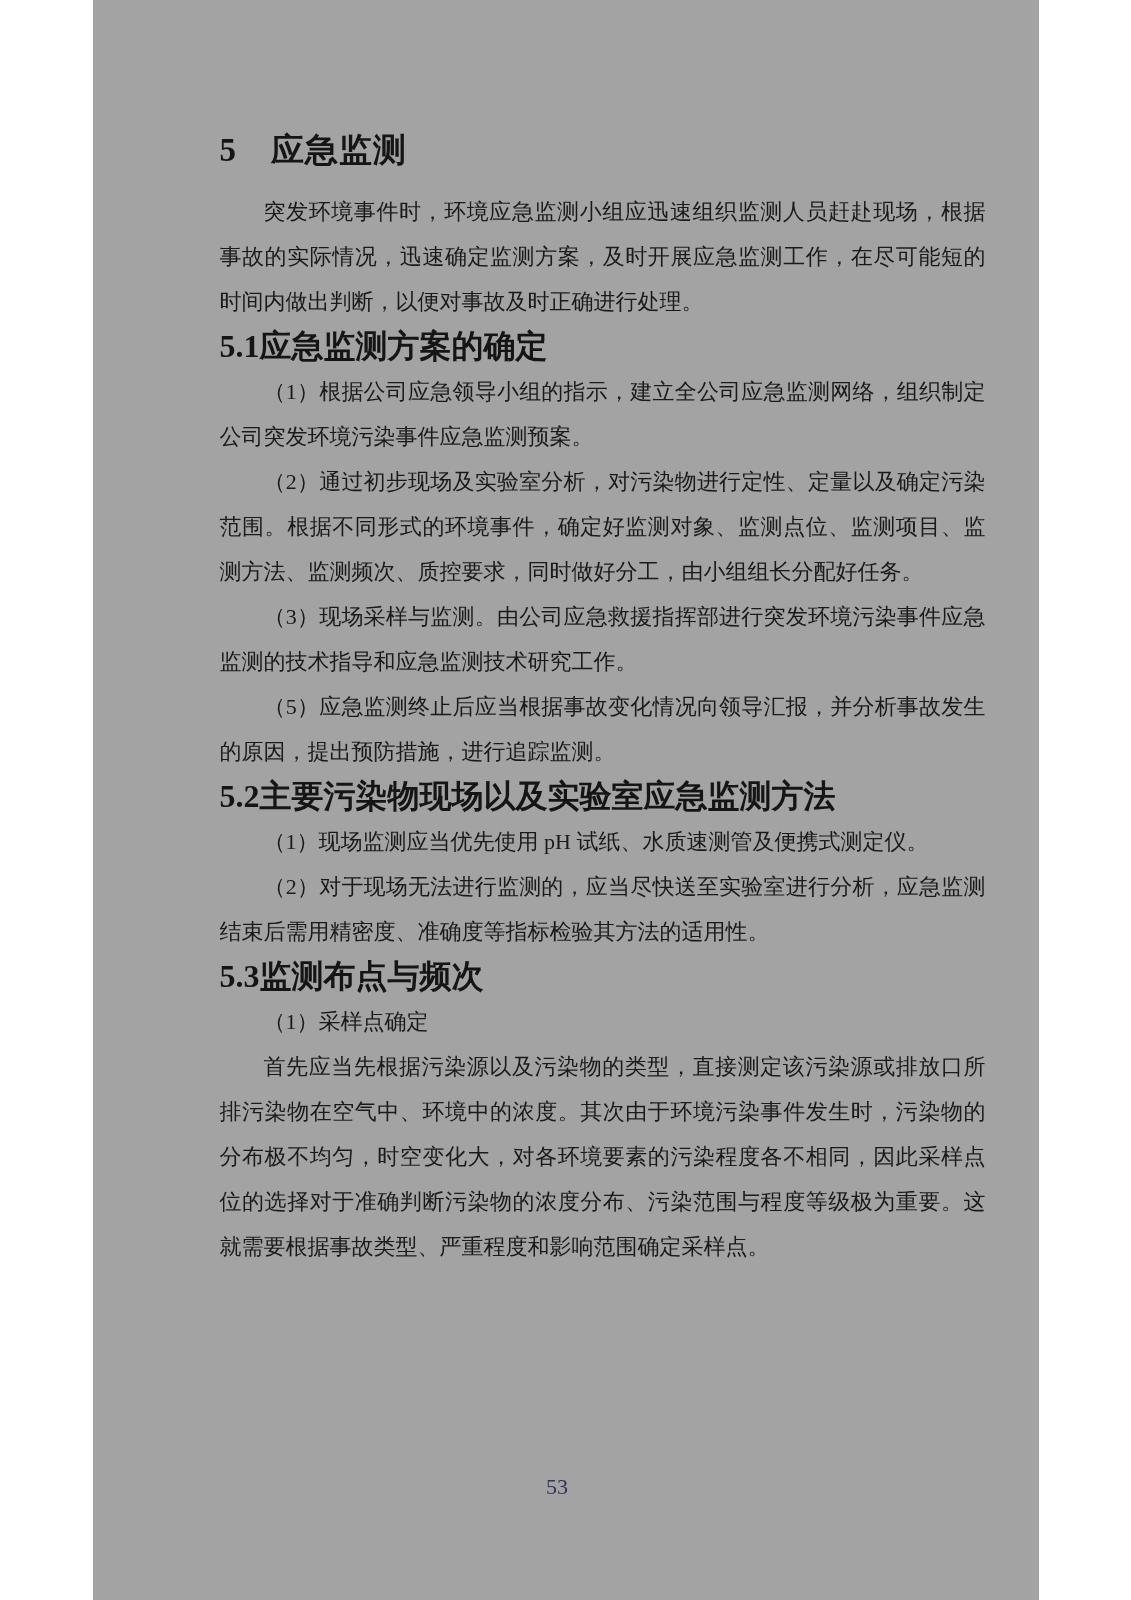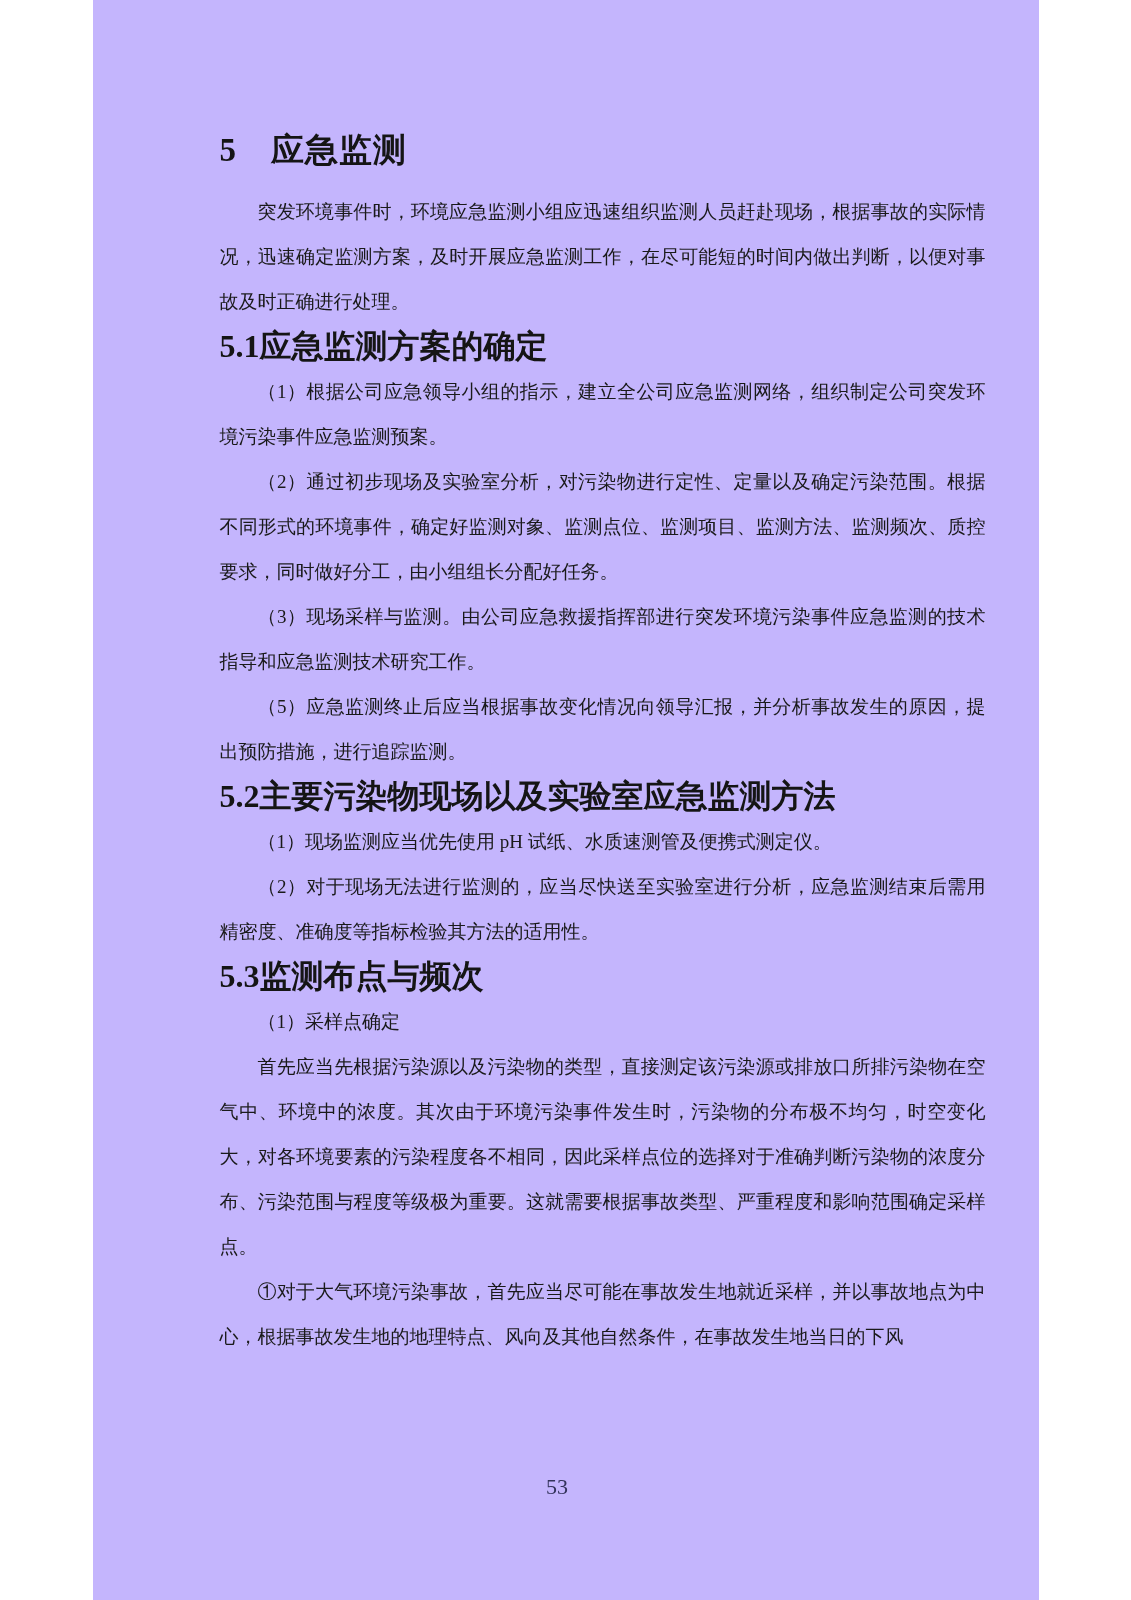--- a/index.html
+++ b/index.html
@@ -12,7 +12,7 @@
     width: 946px;
     height: 1600px;
     margin: 0 auto;
-    background: #c4b5fd;
+    background: #a3a3a3;
     box-sizing: border-box;
     padding: 128px 53px 0 127px;
     font-family: "Liberation Serif", "DejaVu Serif", serif;

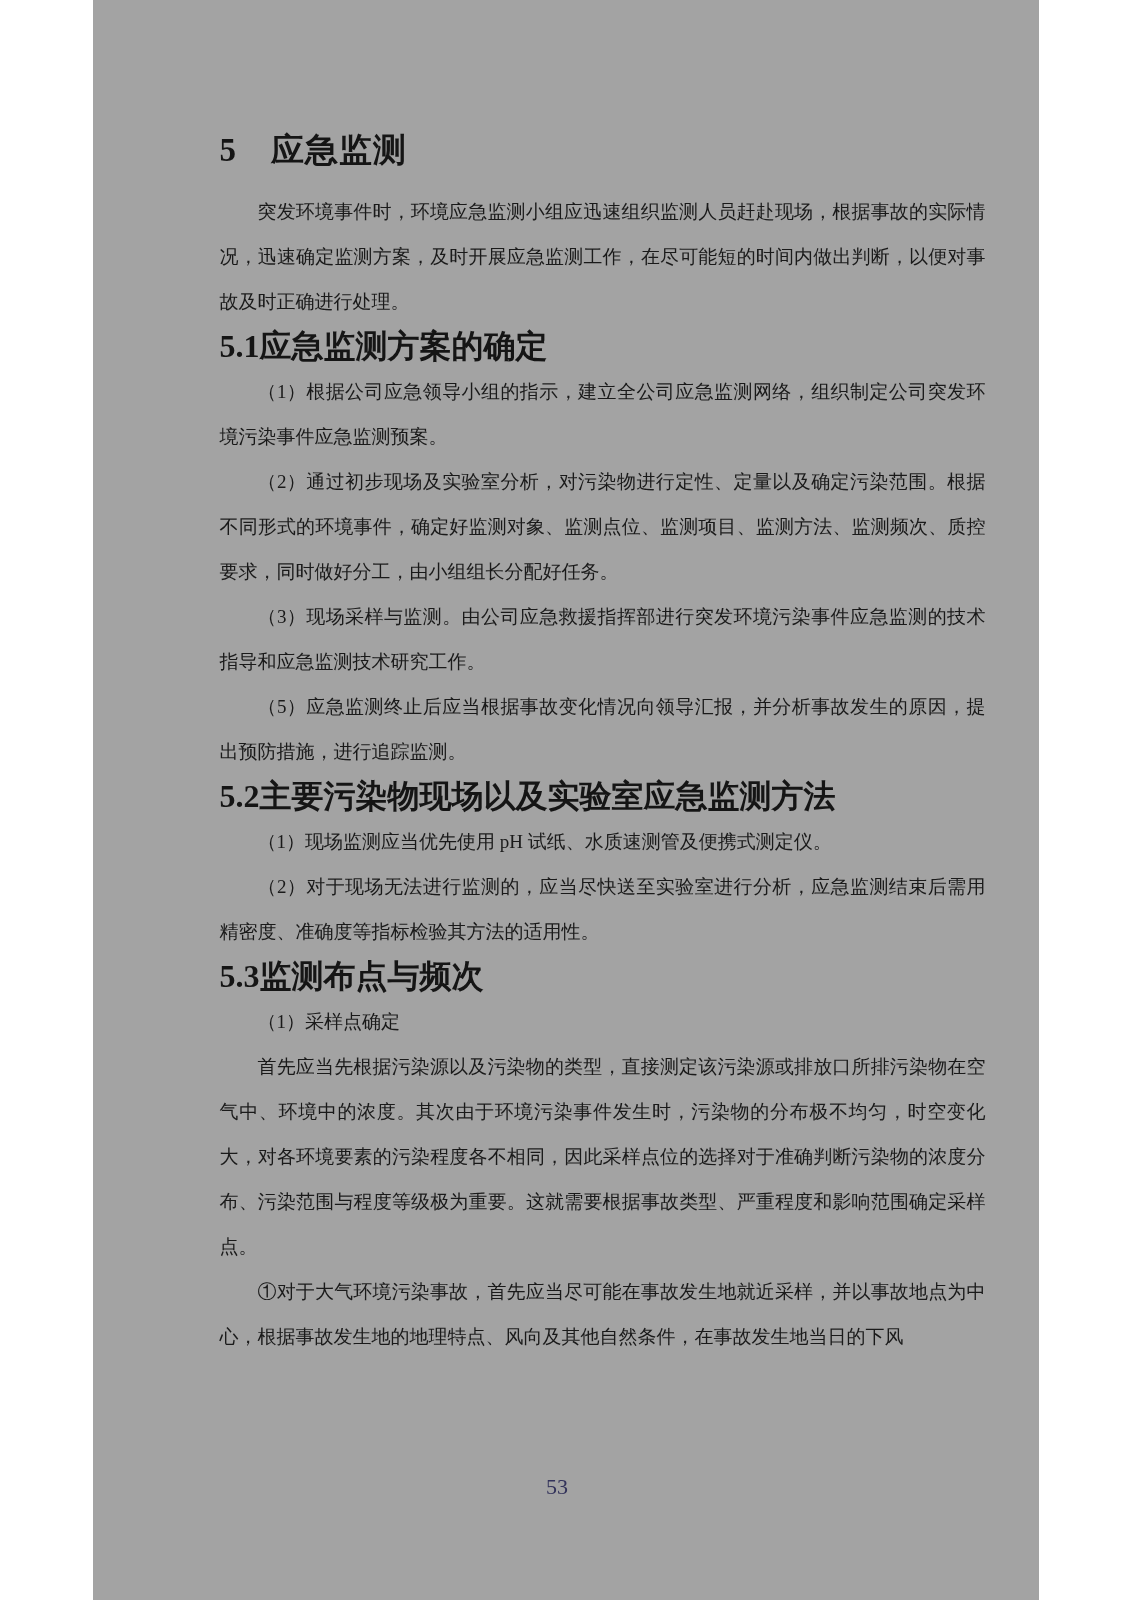--- a/index.html
+++ b/index.html
@@ -36,7 +36,7 @@
   }
   .doc-p {
     margin: 0;
-    font-size: 19px;
+    font-size: 22px;
     line-height: 45px;
     text-indent: 2em;
     text-align: justify;

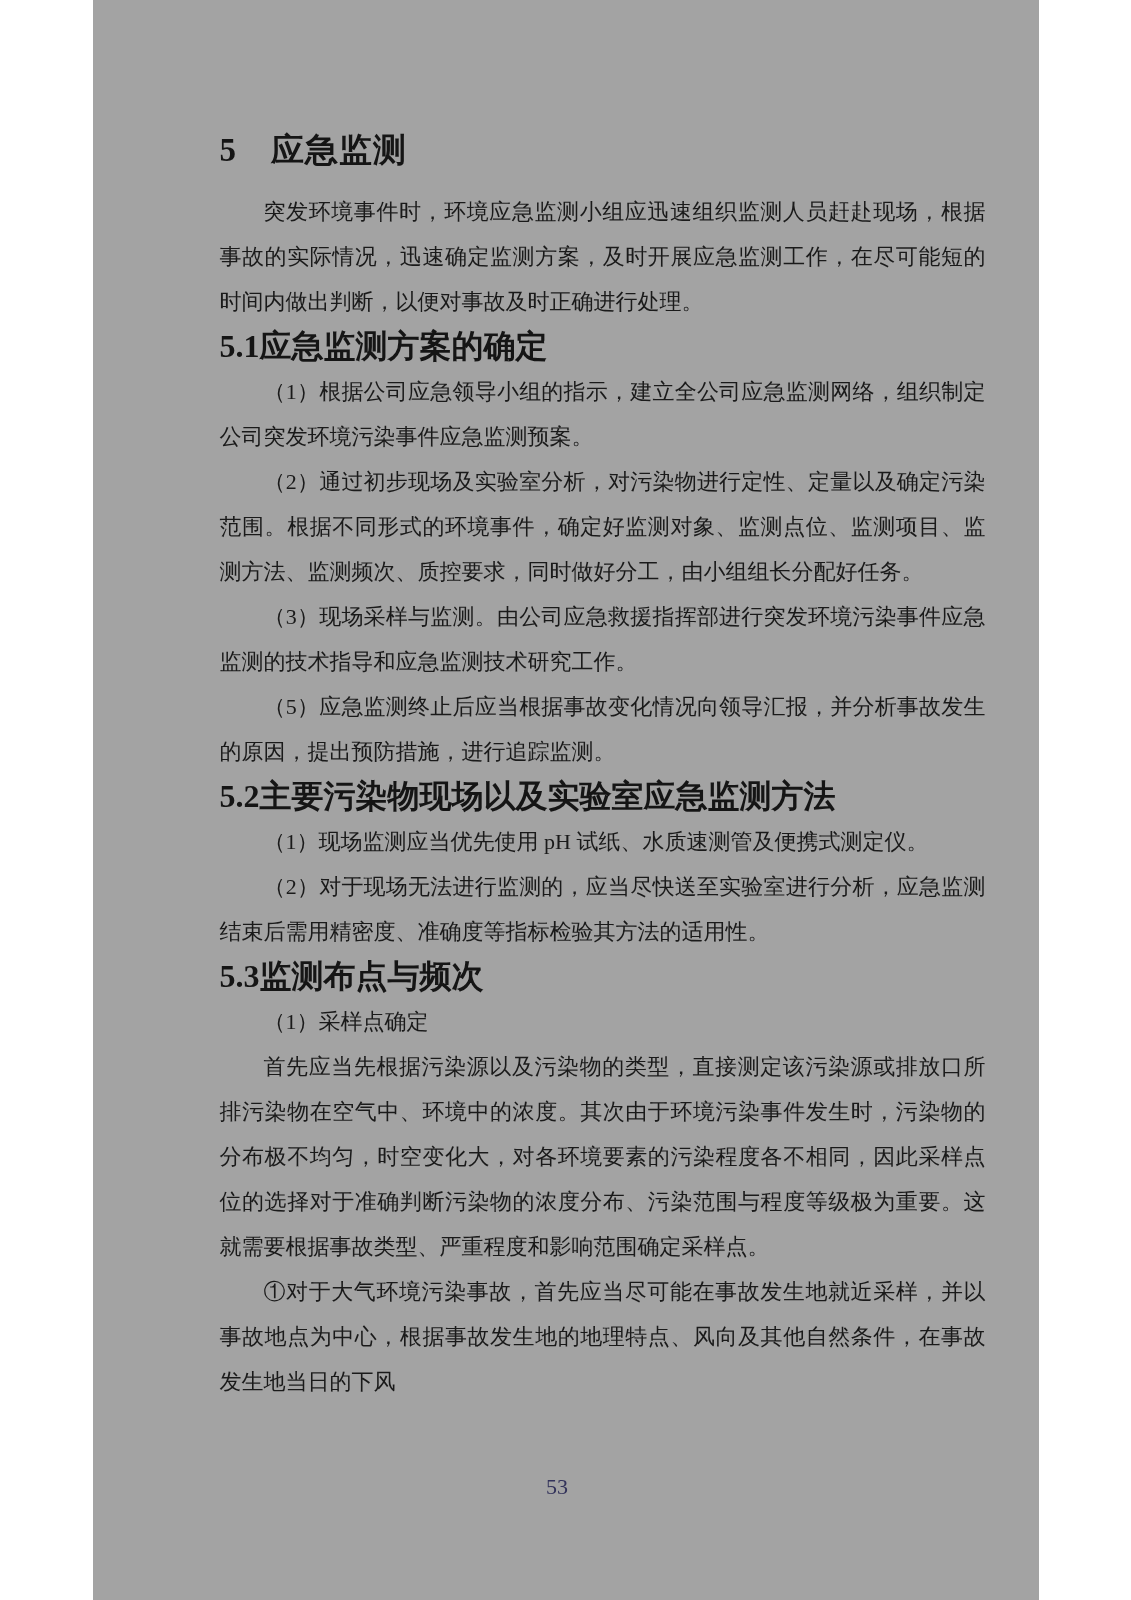--- a/index.html
+++ b/index.html
@@ -78,7 +78,6 @@
 
   <p class="doc-p">（1）采样点确定</p>
   <p class="doc-p">首先应当先根据污染源以及污染物的类型，直接测定该污染源或排放口所排污染物在空气中、环境中的浓度。其次由于环境污染事件发生时，污染物的分布极不均匀，时空变化大，对各环境要素的污染程度各不相同，因此采样点位的选择对于准确判断污染物的浓度分布、污染范围与程度等级极为重要。这就需要根据事故类型、严重程度和影响范围确定采样点。</p>
-  <p class="doc-p">①对于大气环境污染事故，首先应当尽可能在事故发生地就近采样，并以事故地点为中心，根据事故发生地的地理特点、风向及其他自然条件，在事故发生地当日的下风</p>
 
   <div class="page-number">53</div>
 

